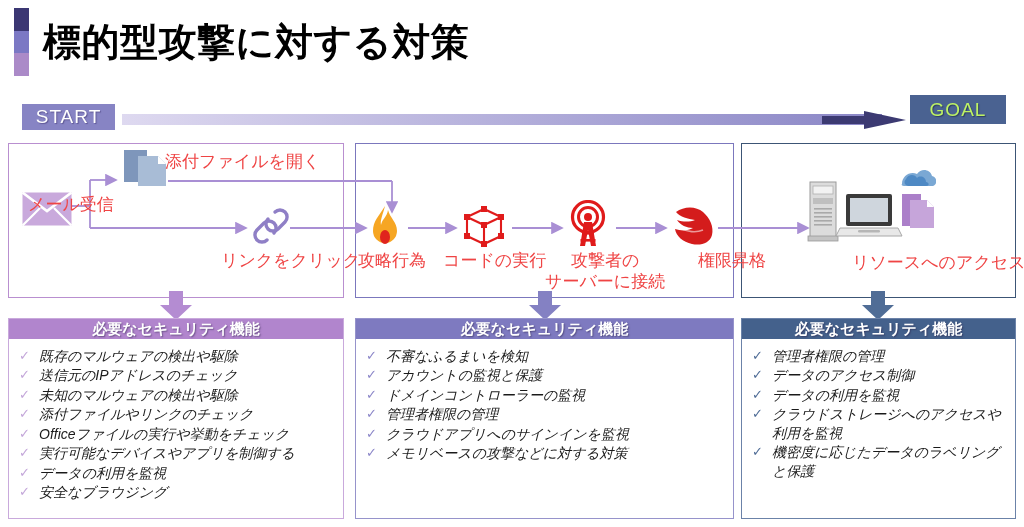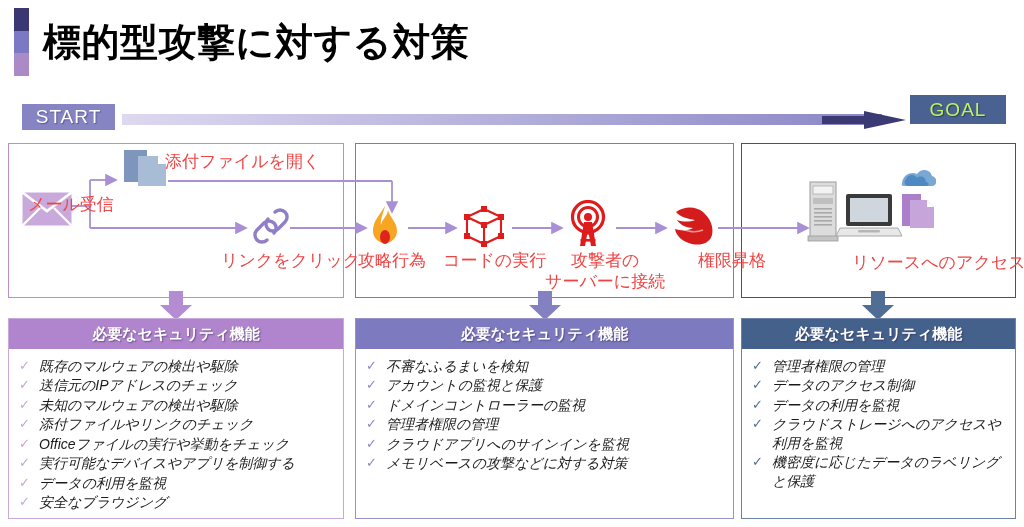--- a/index.html
+++ b/index.html
@@ -120,7 +120,7 @@
   #sec-card-3 { left: 741px; width: 275px; height: 201px; border: 1.4px solid #6b82a8; }
 
   .sec-head {
-    height: 30px;
+    height: 20px;
     display: flex;
     align-items: center;
     justify-content: center;

